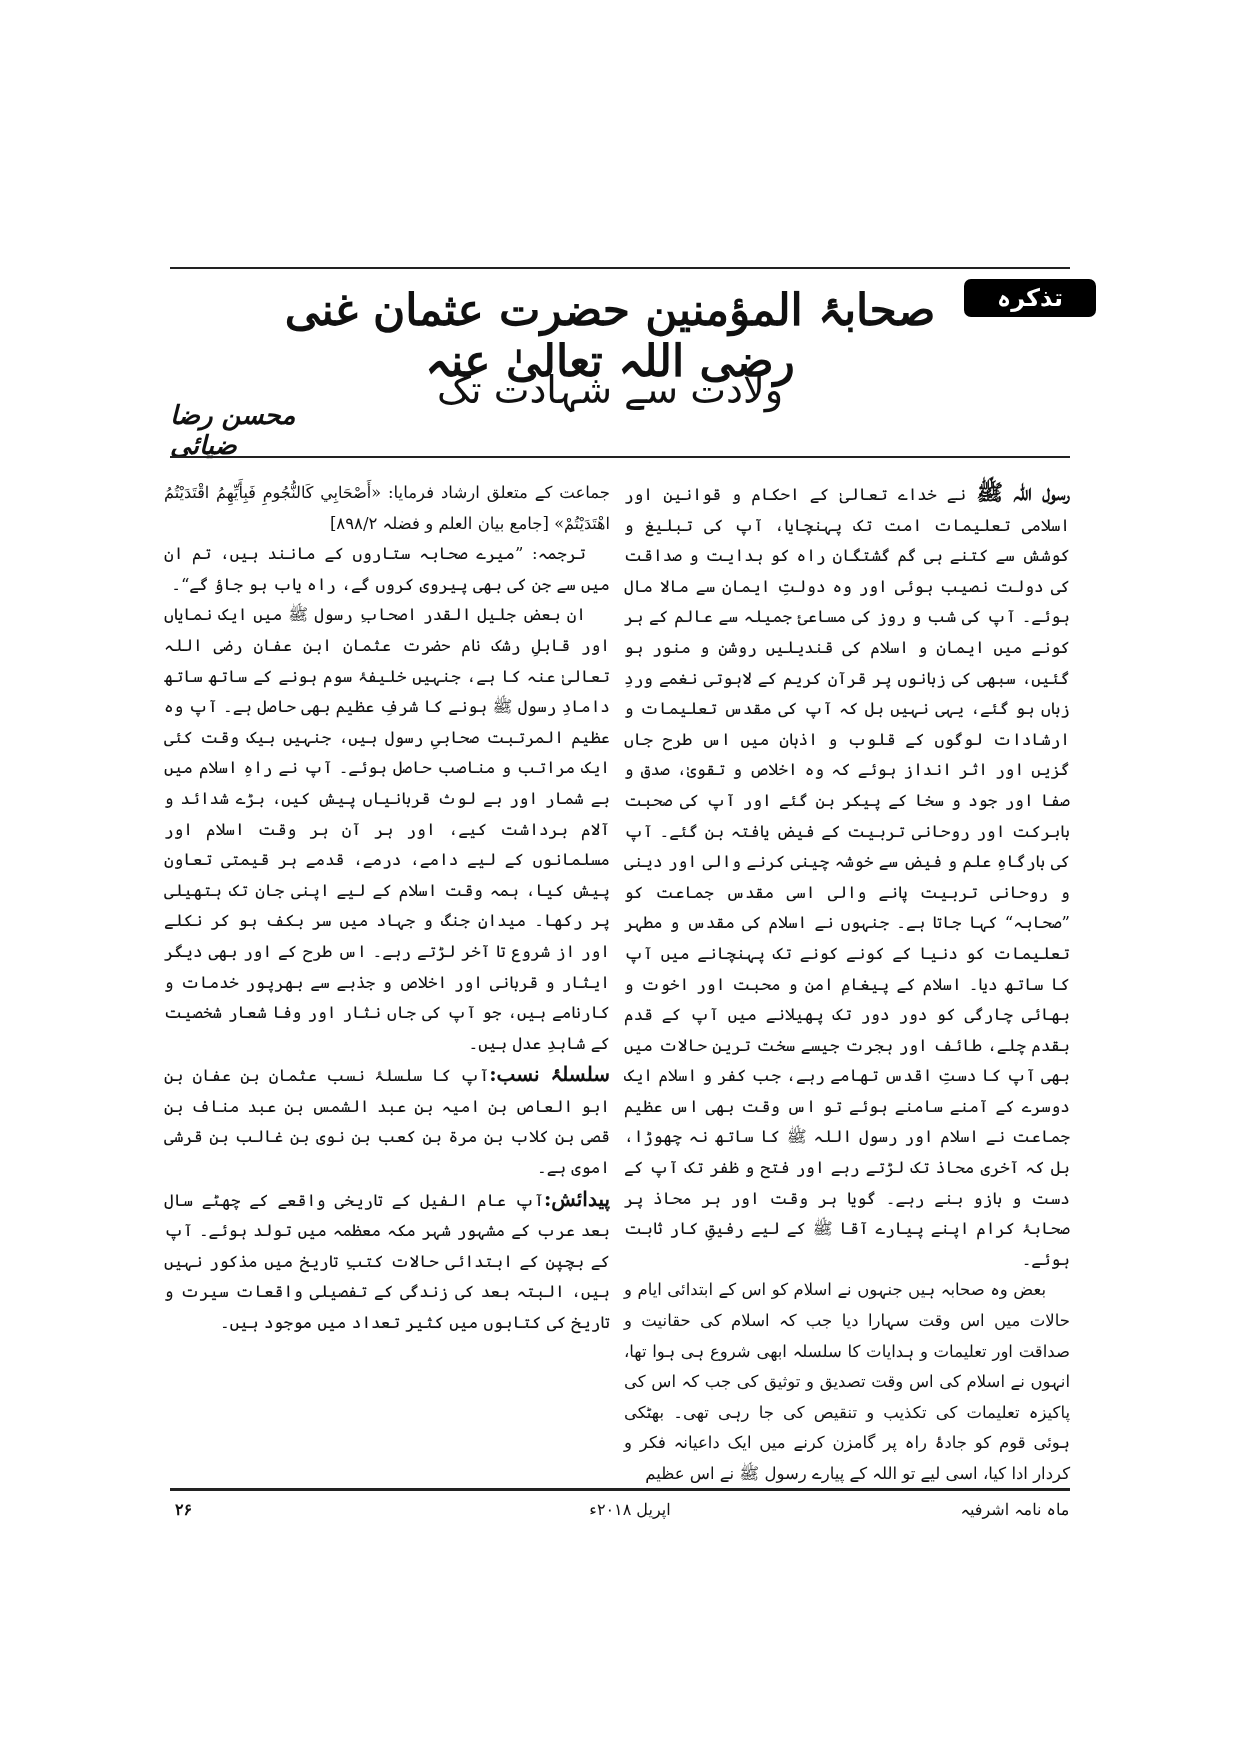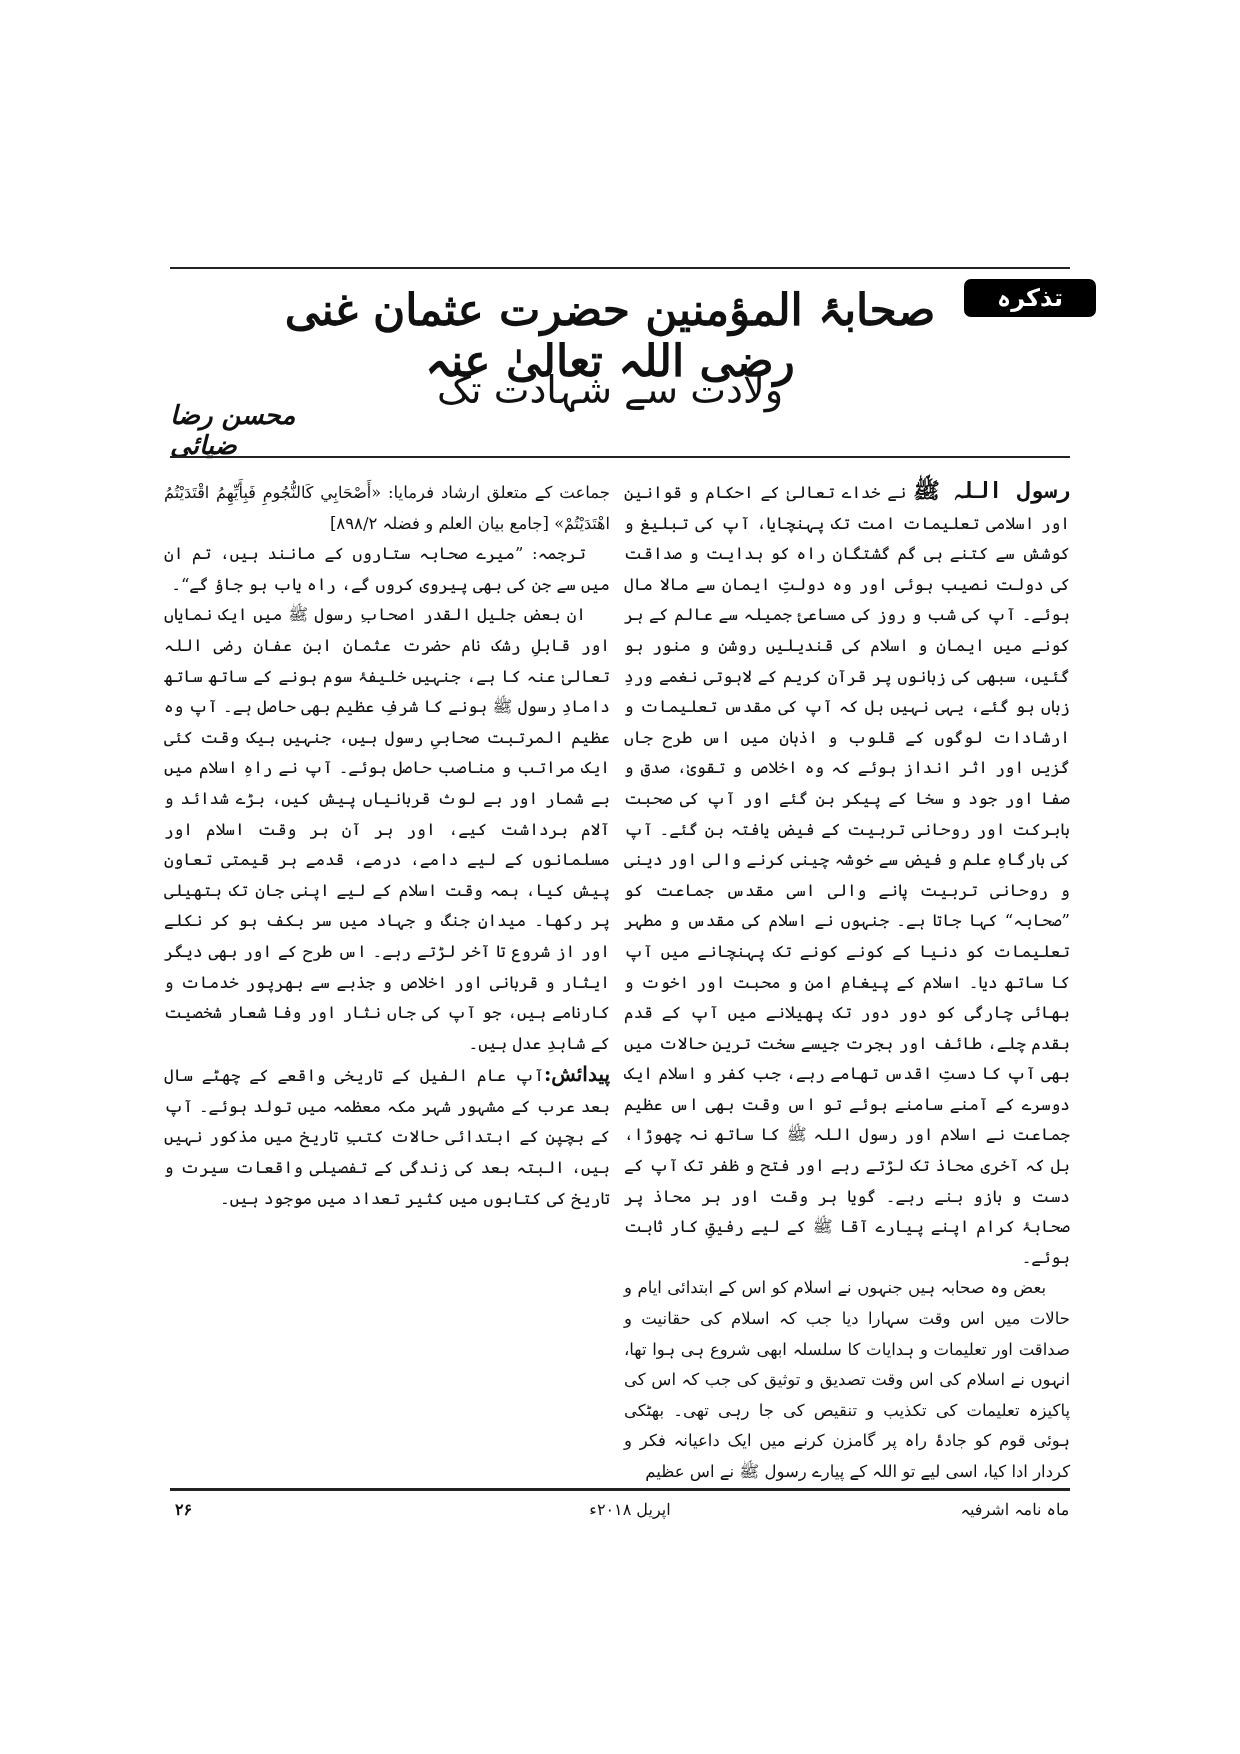--- a/index.html
+++ b/index.html
@@ -23,7 +23,7 @@
   #col-right { left:624px; }
   #col-left  { left:164px; }
   .col p { margin:0; }
-  .lead { font-family:Liberation Mono, monospace; font-weight:bold; font-size:22px; }
+  .lead { font-family:Liberation Serif, serif; font-weight:bold; font-size:22px; }
   .heading-inline { font-weight:bold; font-size:20px; }
   .quote { font-size:16px; }
   .indent { text-indent:24px; }

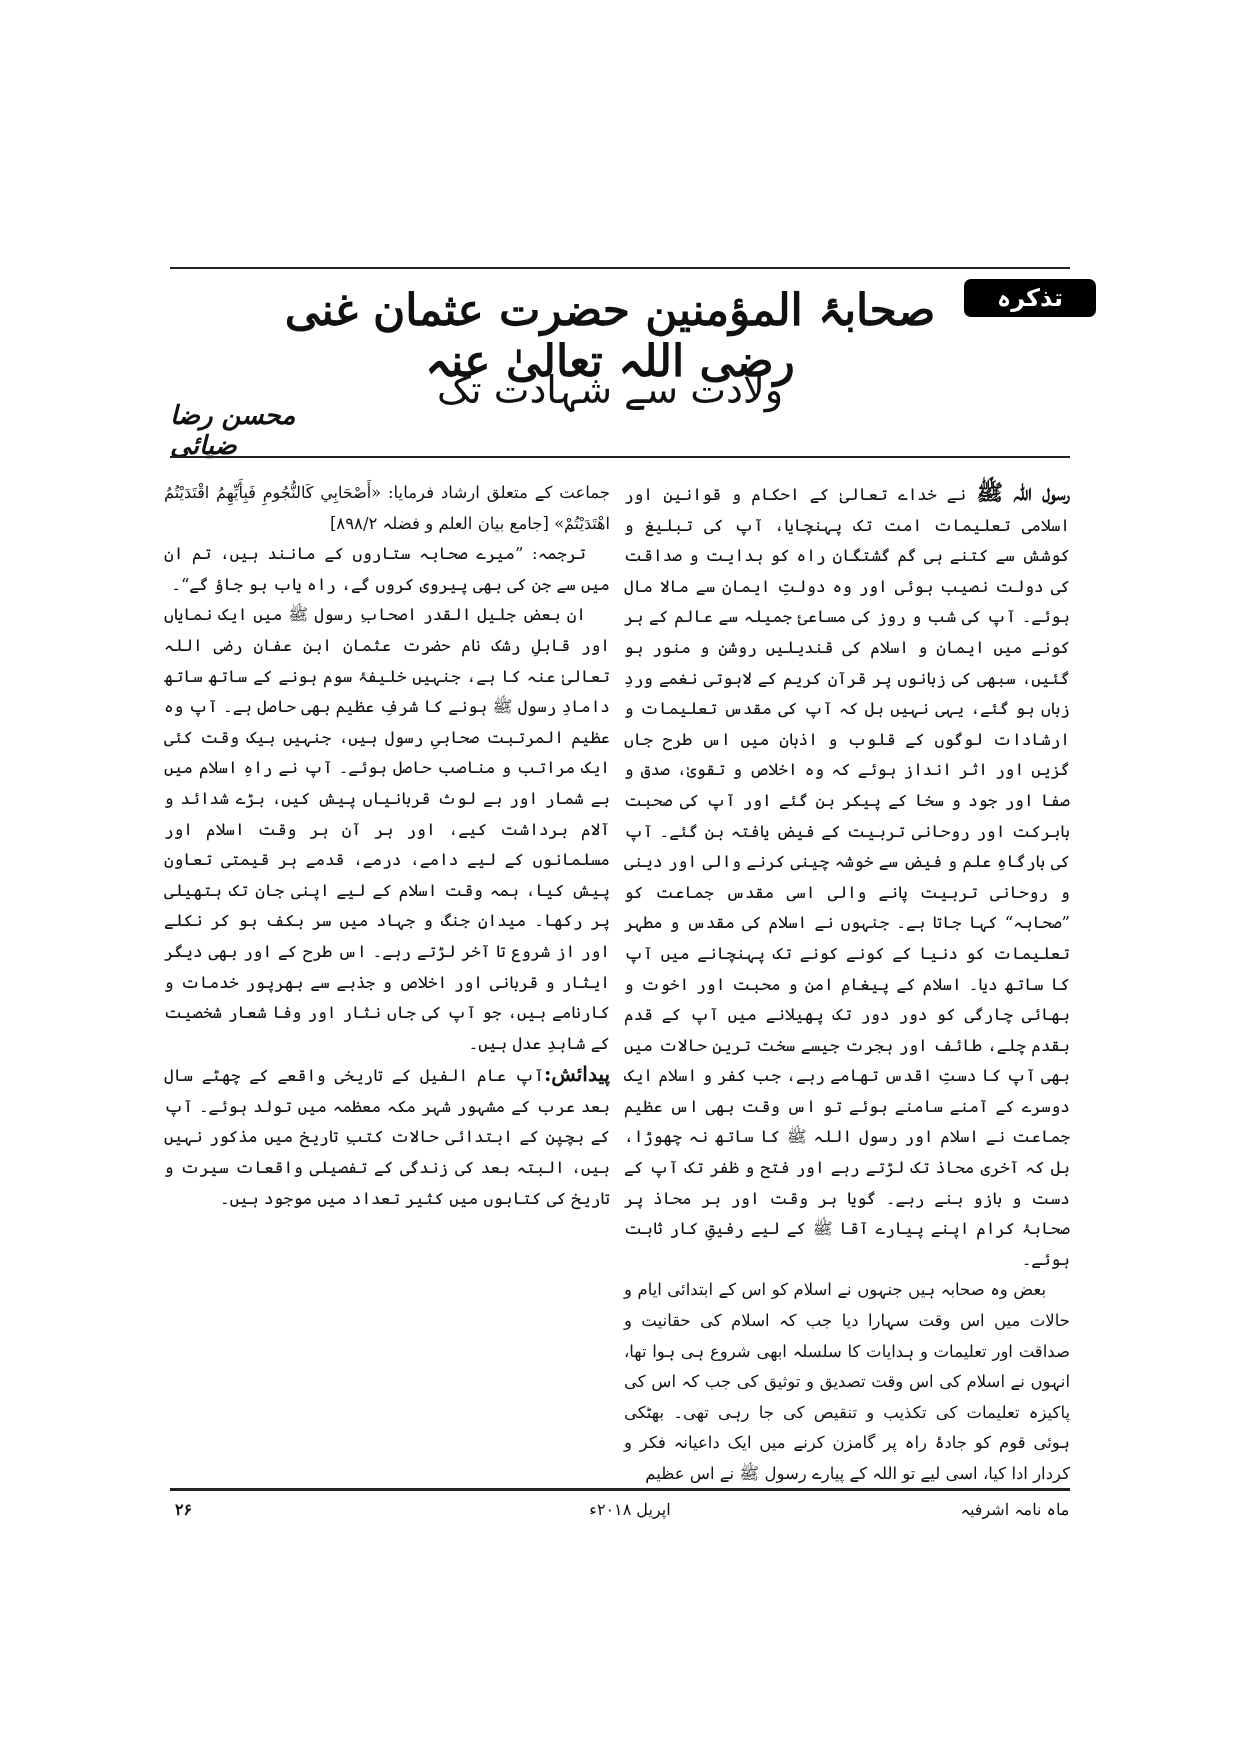--- a/index.html
+++ b/index.html
@@ -53,6 +53,7 @@
   <p><span>جماعت کے متعلق ارشاد فرمایا:</span> <span class="quote">«أَصْحَابِي كَالنُّجُومِ فَبِأَيِّهِمُ اقْتَدَيْتُمُ اهْتَدَيْتُمْ»</span> <span>[جامع بیان العلم و فضلہ ۸۹۸/۲]</span></p>
   <p class="indent">ترجمہ: ”میرے صحابہ ستاروں کے مانند ہیں، تم ان میں سے جن کی بھی پیروی کروں گے، راہ یاب ہو جاؤ گے“۔</p>
   <p class="indent">ان بعض جلیل القدر اصحابِ رسول ﷺ میں ایک نمایاں اور قابلِ رشک نام حضرت عثمان ابن عفان رضی اللہ تعالیٰ عنہ کا ہے، جنہیں خلیفۂ سوم ہونے کے ساتھ ساتھ دامادِ رسول ﷺ ہونے کا شرفِ عظیم بھی حاصل ہے۔ آپ وہ عظیم المرتبت صحابیِ رسول ہیں، جنہیں بیک وقت کئی ایک مراتب و مناصب حاصل ہوئے۔ آپ نے راہِ اسلام میں بے شمار اور بے لوث قربانیاں پیش کیں، بڑے شدائد و آلام برداشت کیے، اور ہر آن ہر وقت اسلام اور مسلمانوں کے لیے دامے، درمے، قدمے ہر قیمتی تعاون پیش کیا، ہمہ وقت اسلام کے لیے اپنی جان تک ہتھیلی پر رکھا۔ میدانِ جنگ و جہاد میں سر بکف ہو کر نکلے اور از شروع تا آخر لڑتے رہے۔ اس طرح کے اور بھی دیگر ایثار و قربانی اور اخلاص و جذبے سے بھرپور خدمات و کارنامے ہیں، جو آپ کی جاں نثار اور وفا شعار شخصیت کے شاہدِ عدل ہیں۔</p>
+  <p><span class="heading-inline">سلسلۂ نسب:</span><span>آپ کا سلسلۂ نسب عثمان بن عفان بن ابو العاص بن امیہ بن عبد الشمس بن عبد مناف بن قصی بن کلاب بن مرۃ بن کعب بن نوی بن غالب بن قرشی اموی ہے۔</span></p>
   <p><span class="heading-inline">پیدائش:</span><span>آپ عام الفیل کے تاریخی واقعے کے چھٹے سال بعد عرب کے مشہور شہر مکہ معظمہ میں تولد ہوئے۔ آپ کے بچپن کے ابتدائی حالات کتبِ تاریخ میں مذکور نہیں ہیں، البتہ بعد کی زندگی کے تفصیلی واقعات سیرت و تاریخ کی کتابوں میں کثیر تعداد میں موجود ہیں۔</span></p>
 </div>
 

